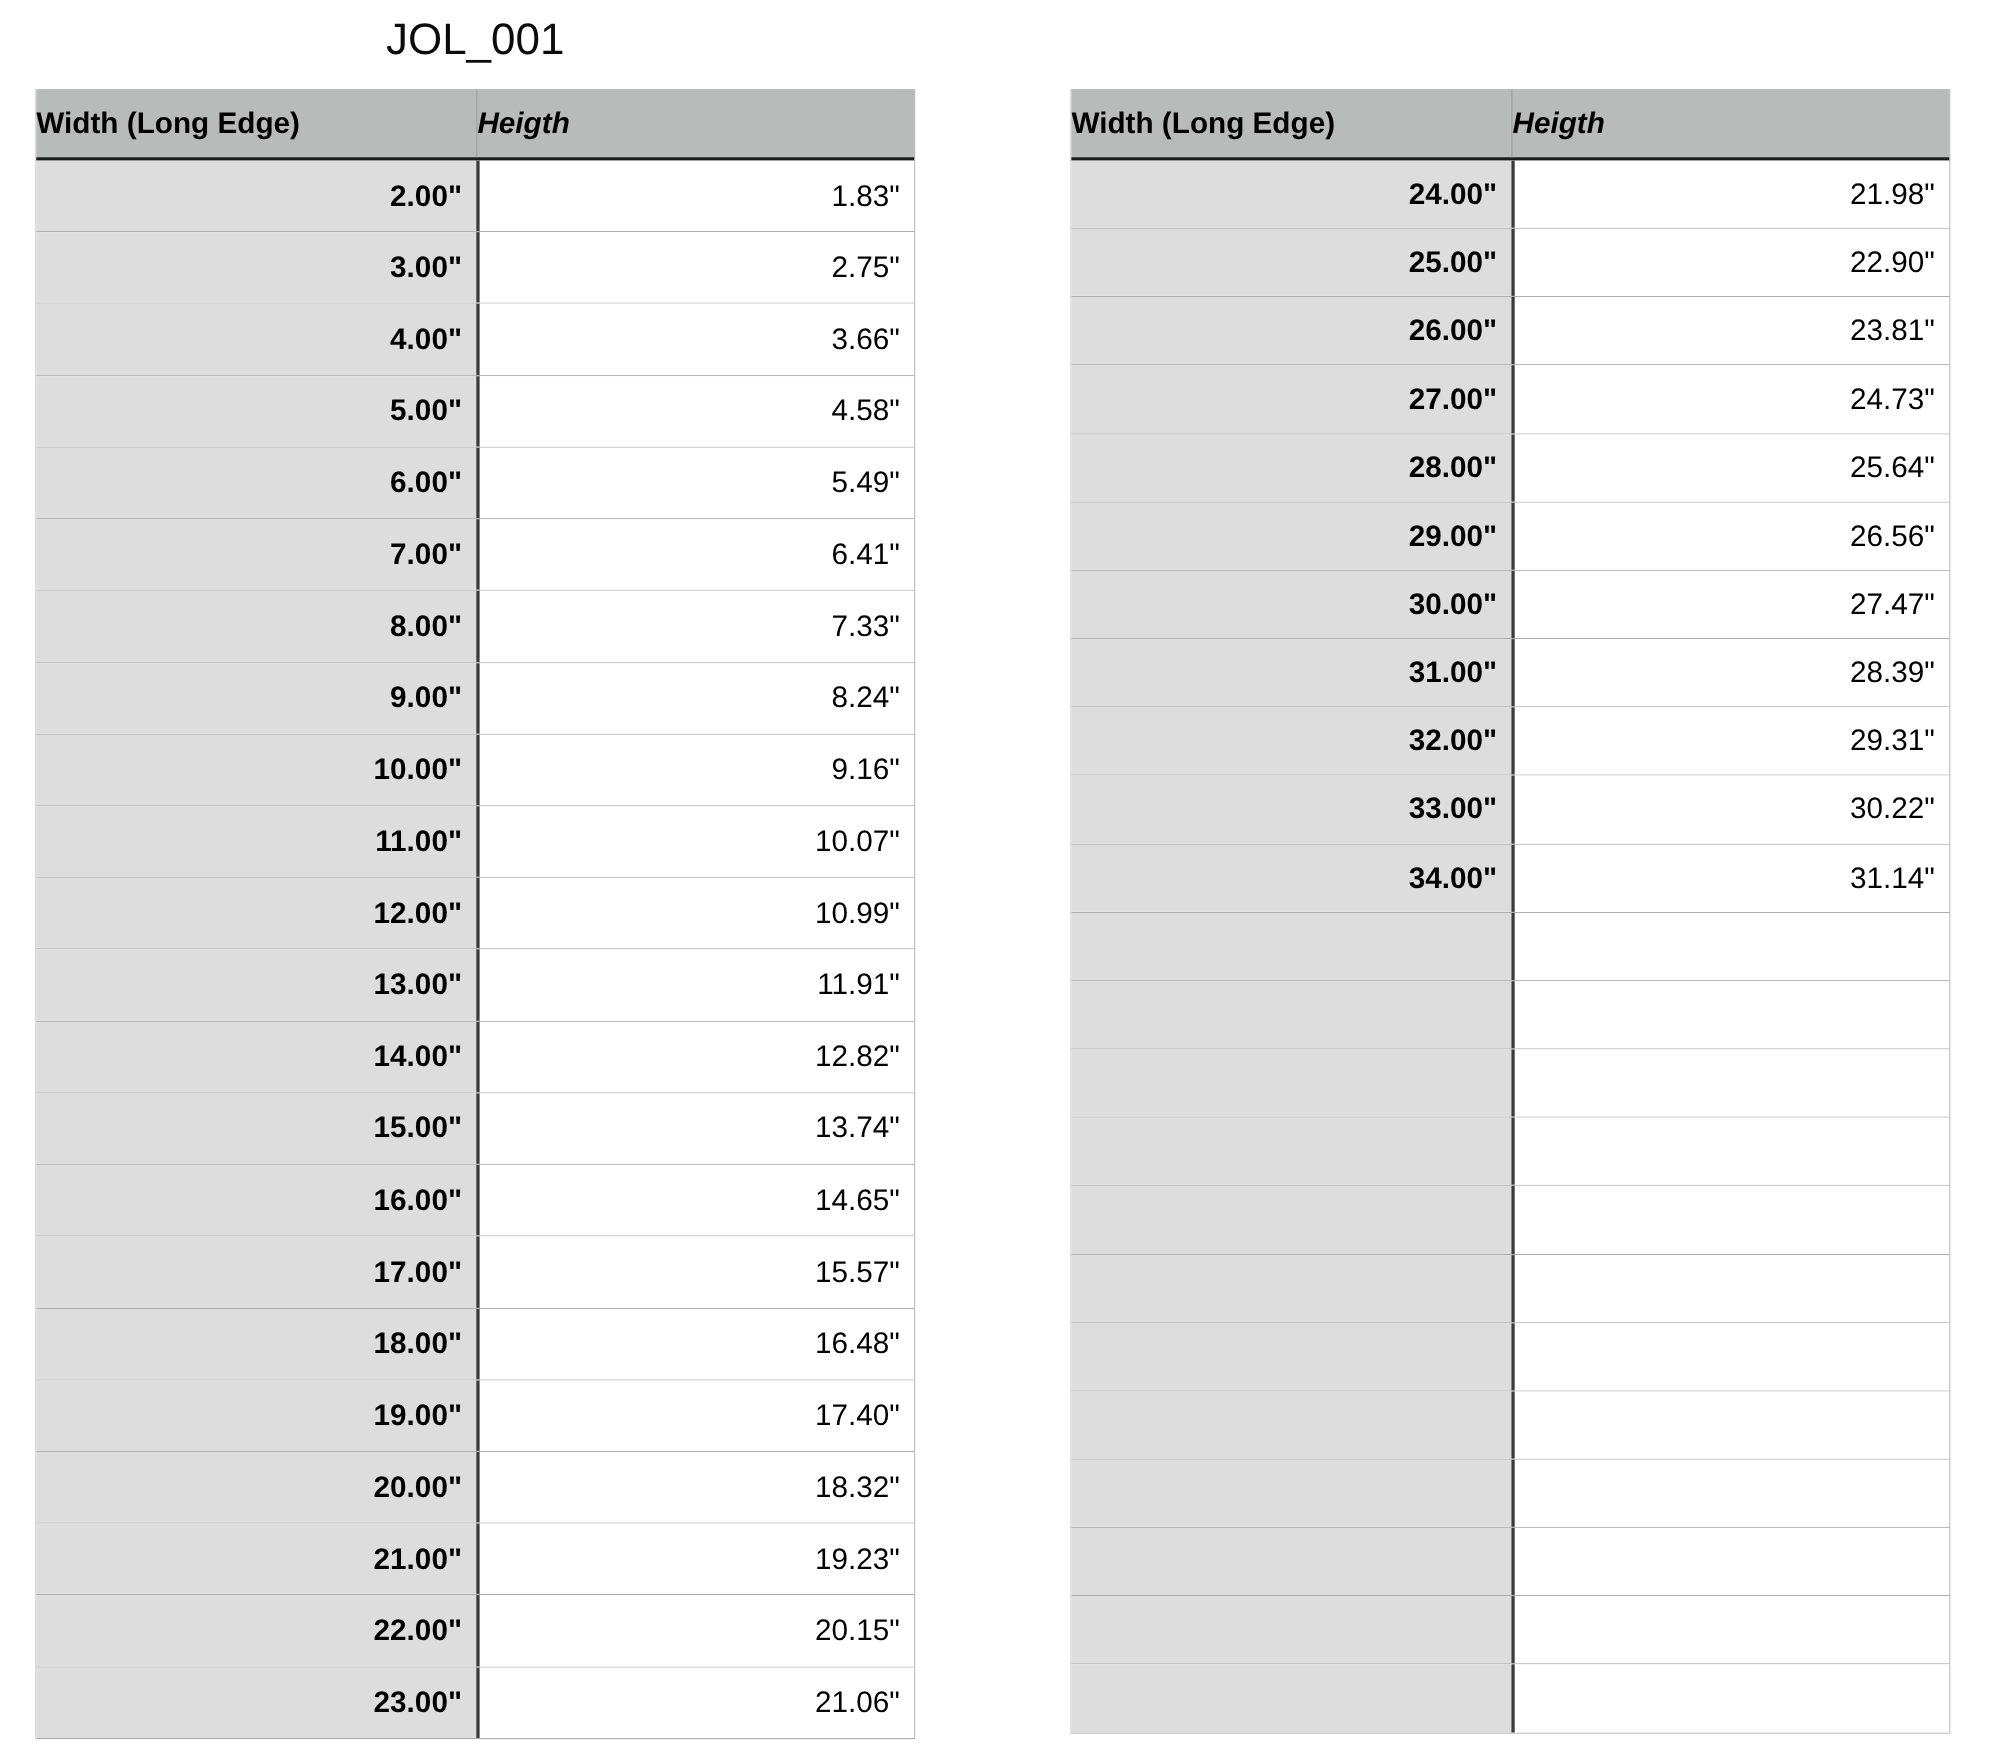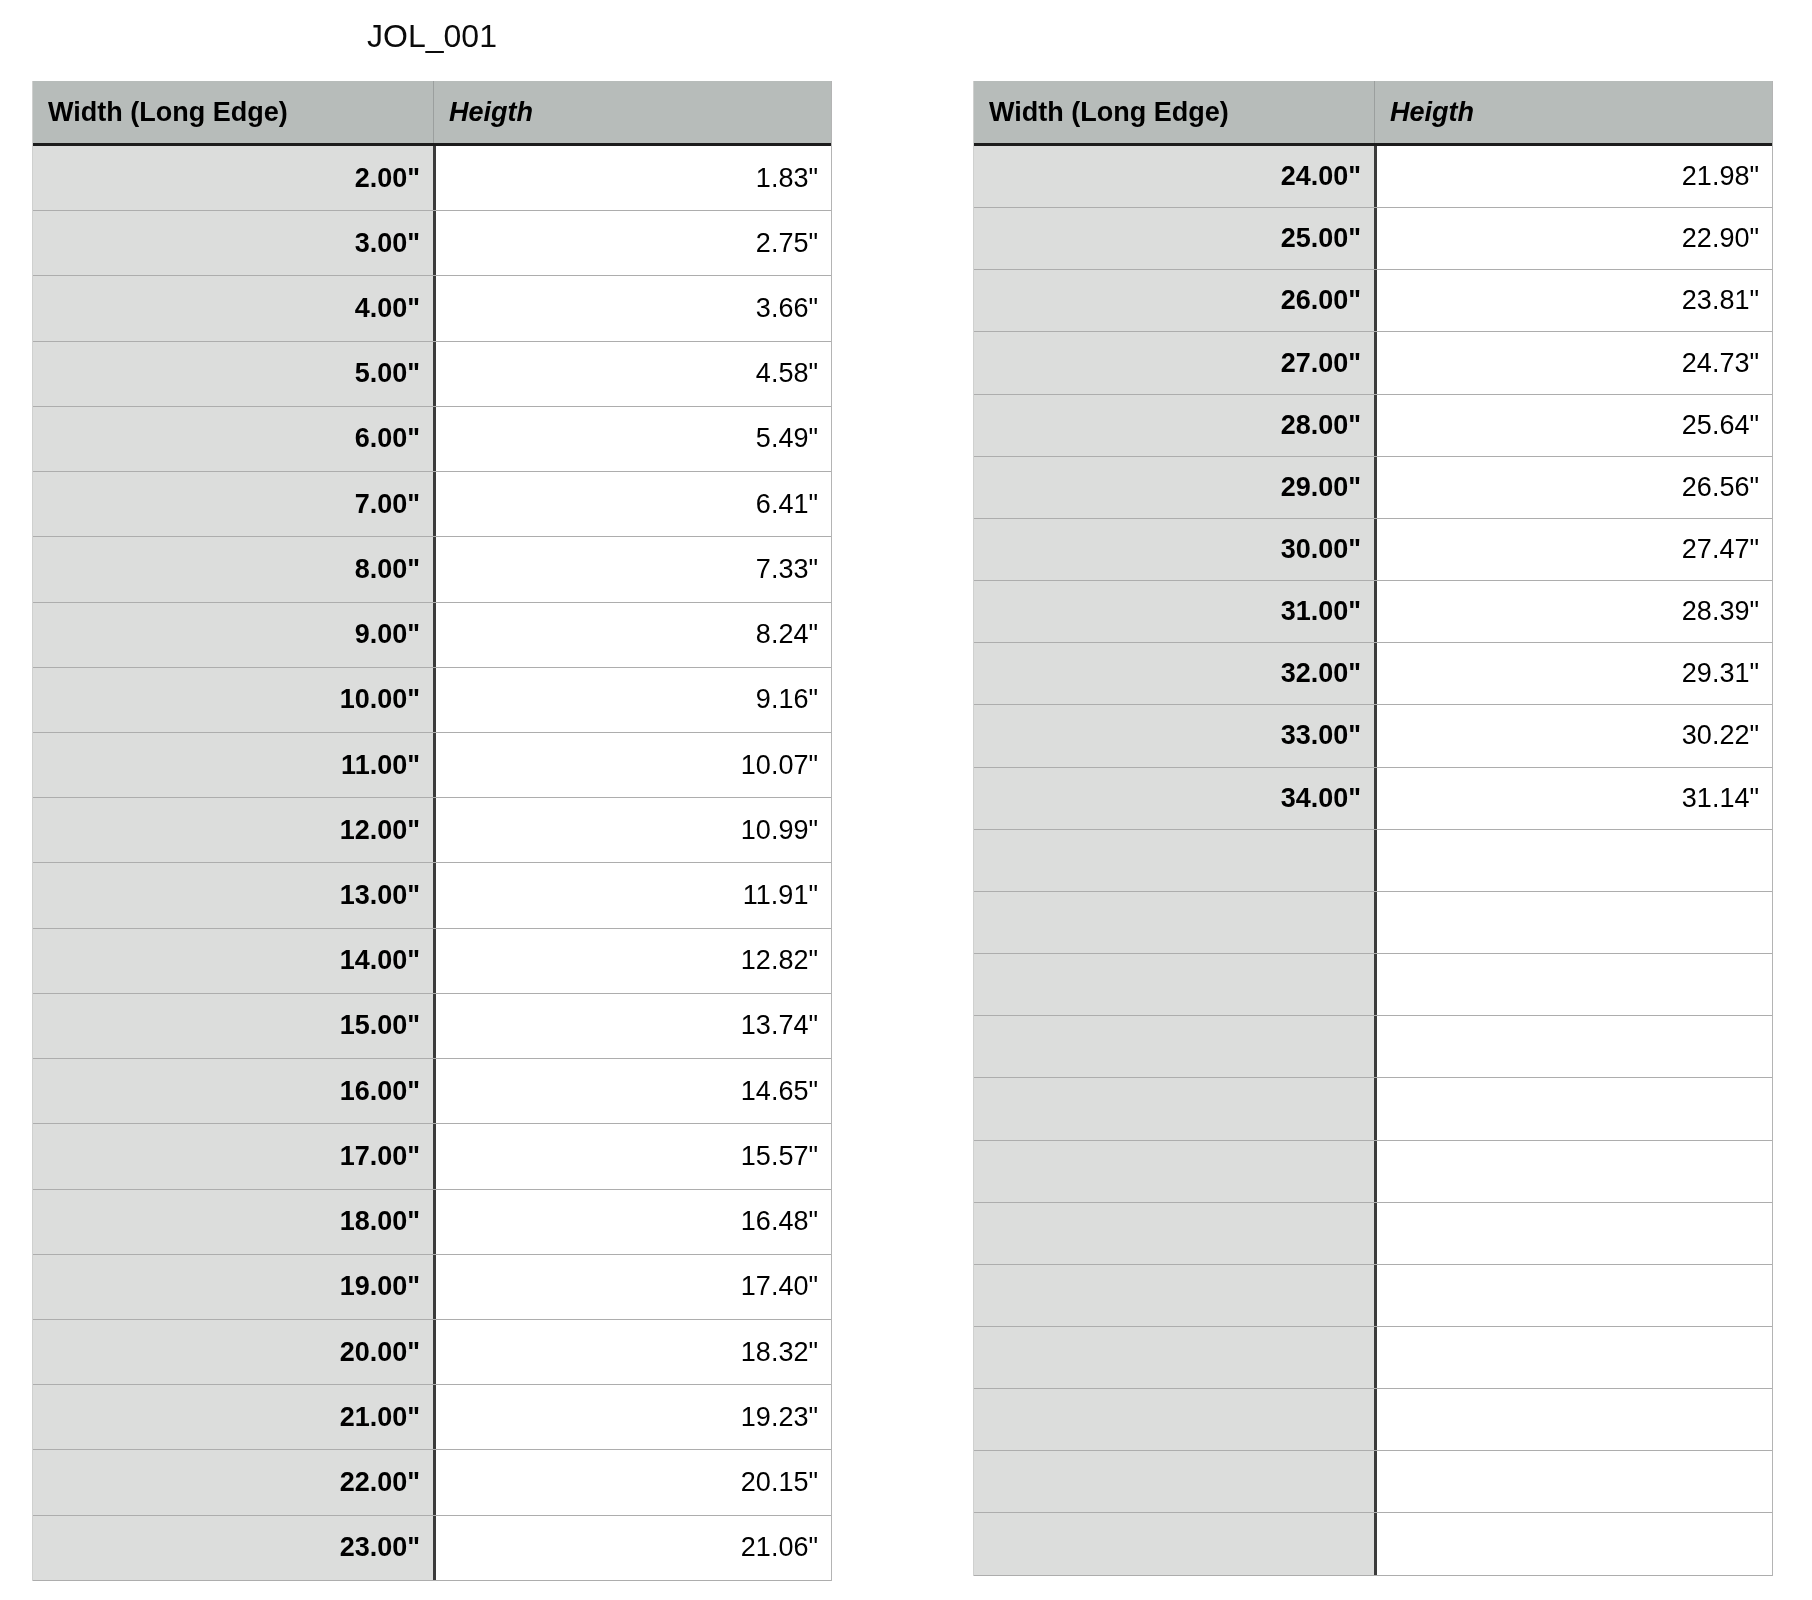--- a/index.html
+++ b/index.html
@@ -29,7 +29,7 @@
     top:15px;
     width:800px;
     text-align:center;
-    font-size:32px;
+    font-size:40px;
     font-weight:400;
     line-height:42px;
     color:#0b0b0b;

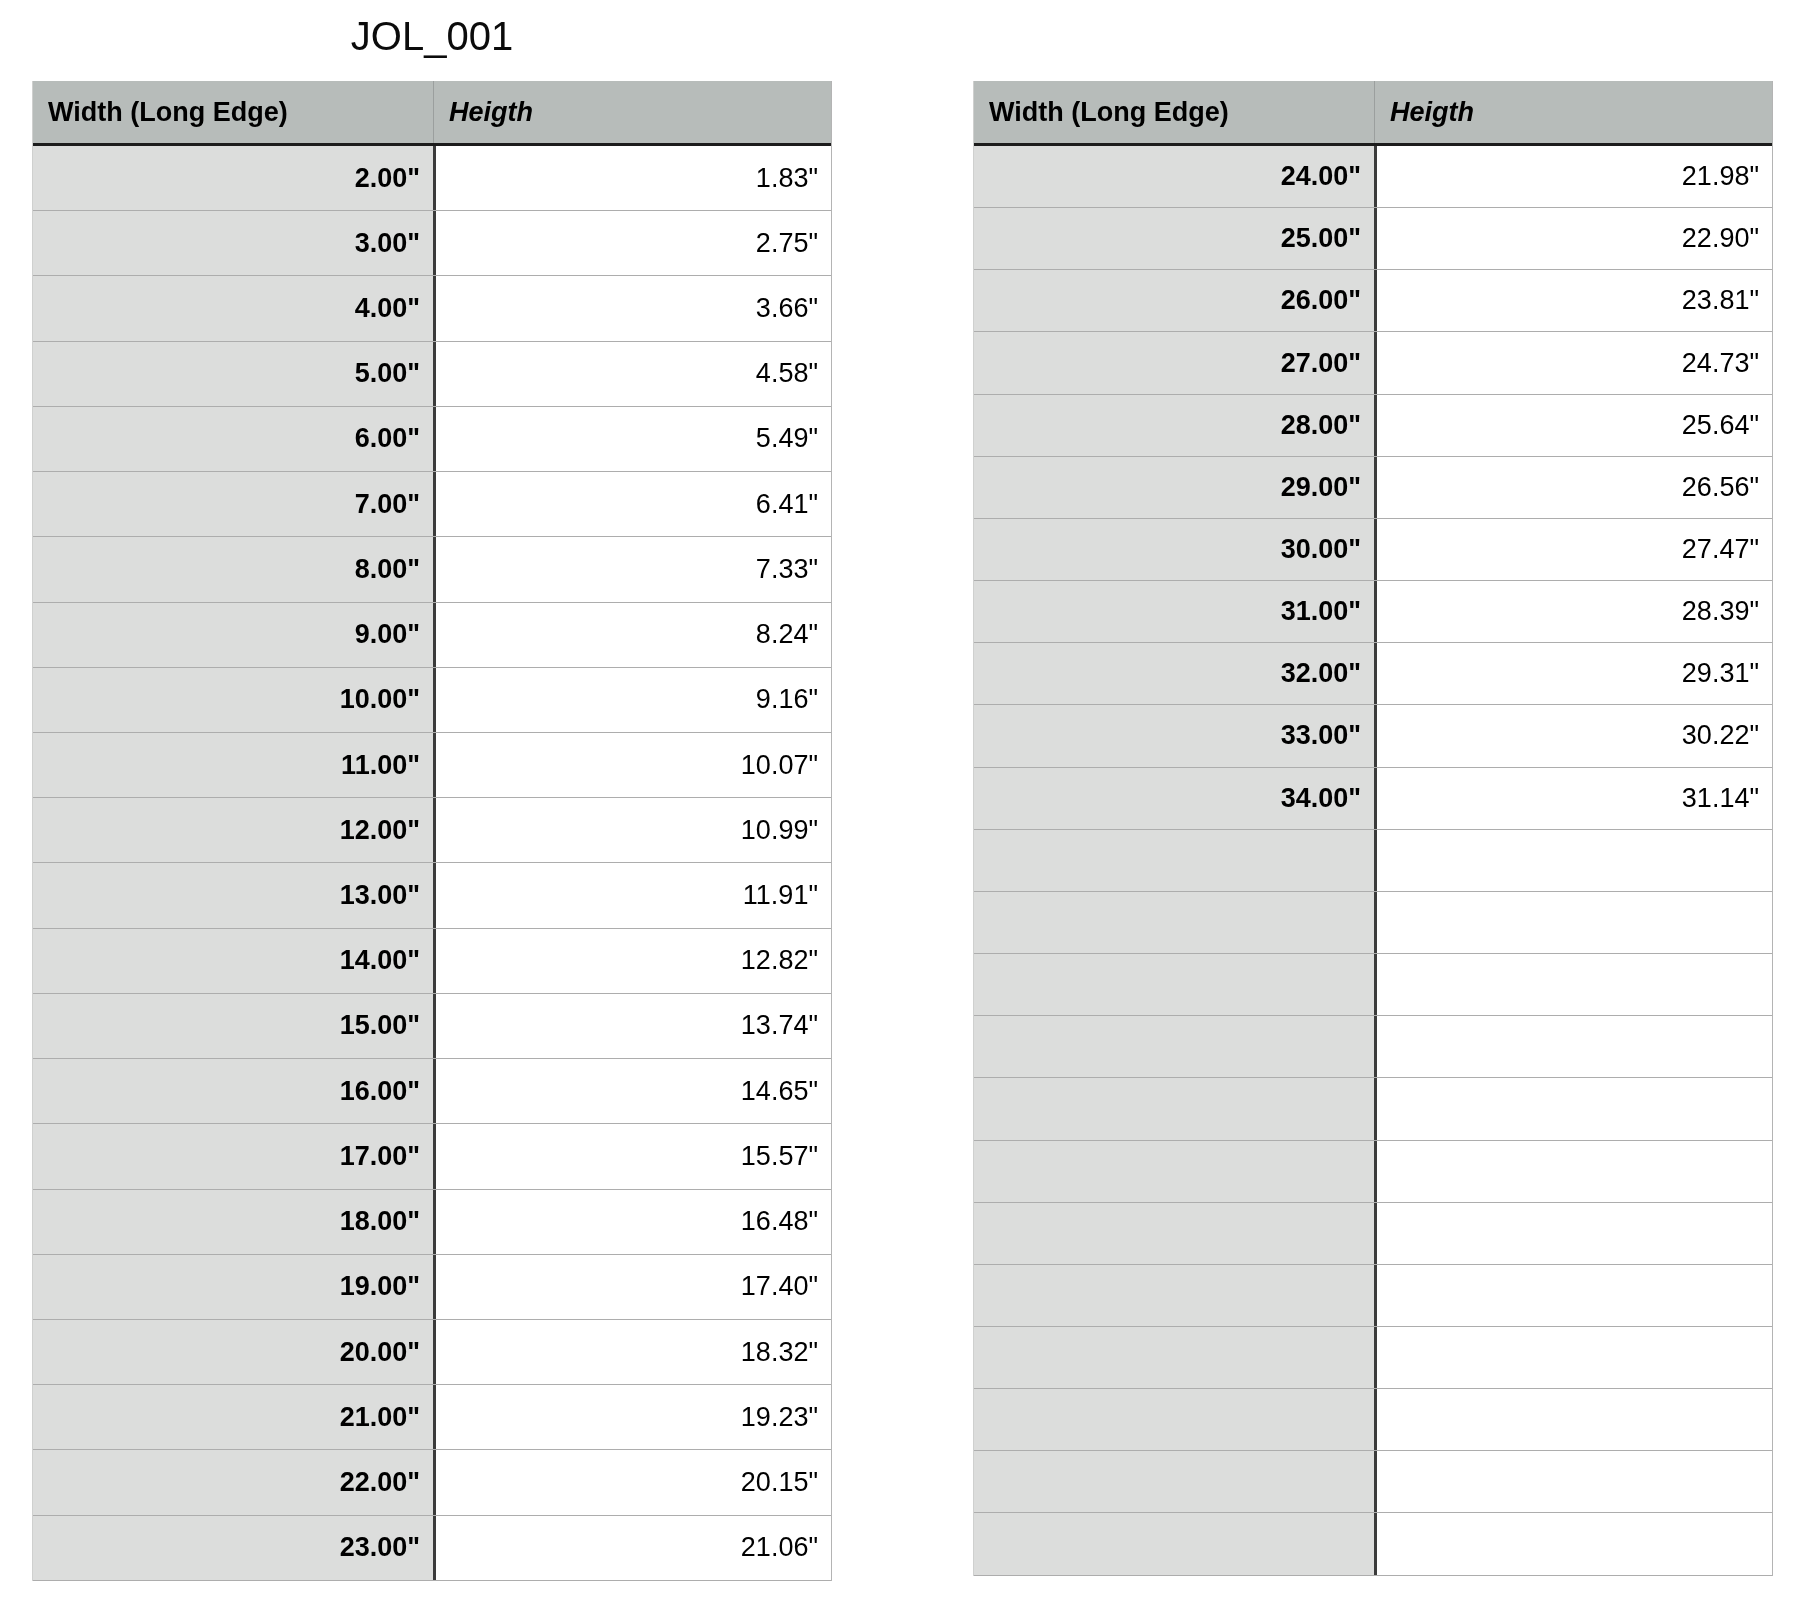--- a/index.html
+++ b/index.html
@@ -53,7 +53,6 @@
     align-items:center;
     font-size:27px;
     font-weight:700;
-    padding-left:15px;
     white-space:nowrap;
     overflow:hidden;
   }

